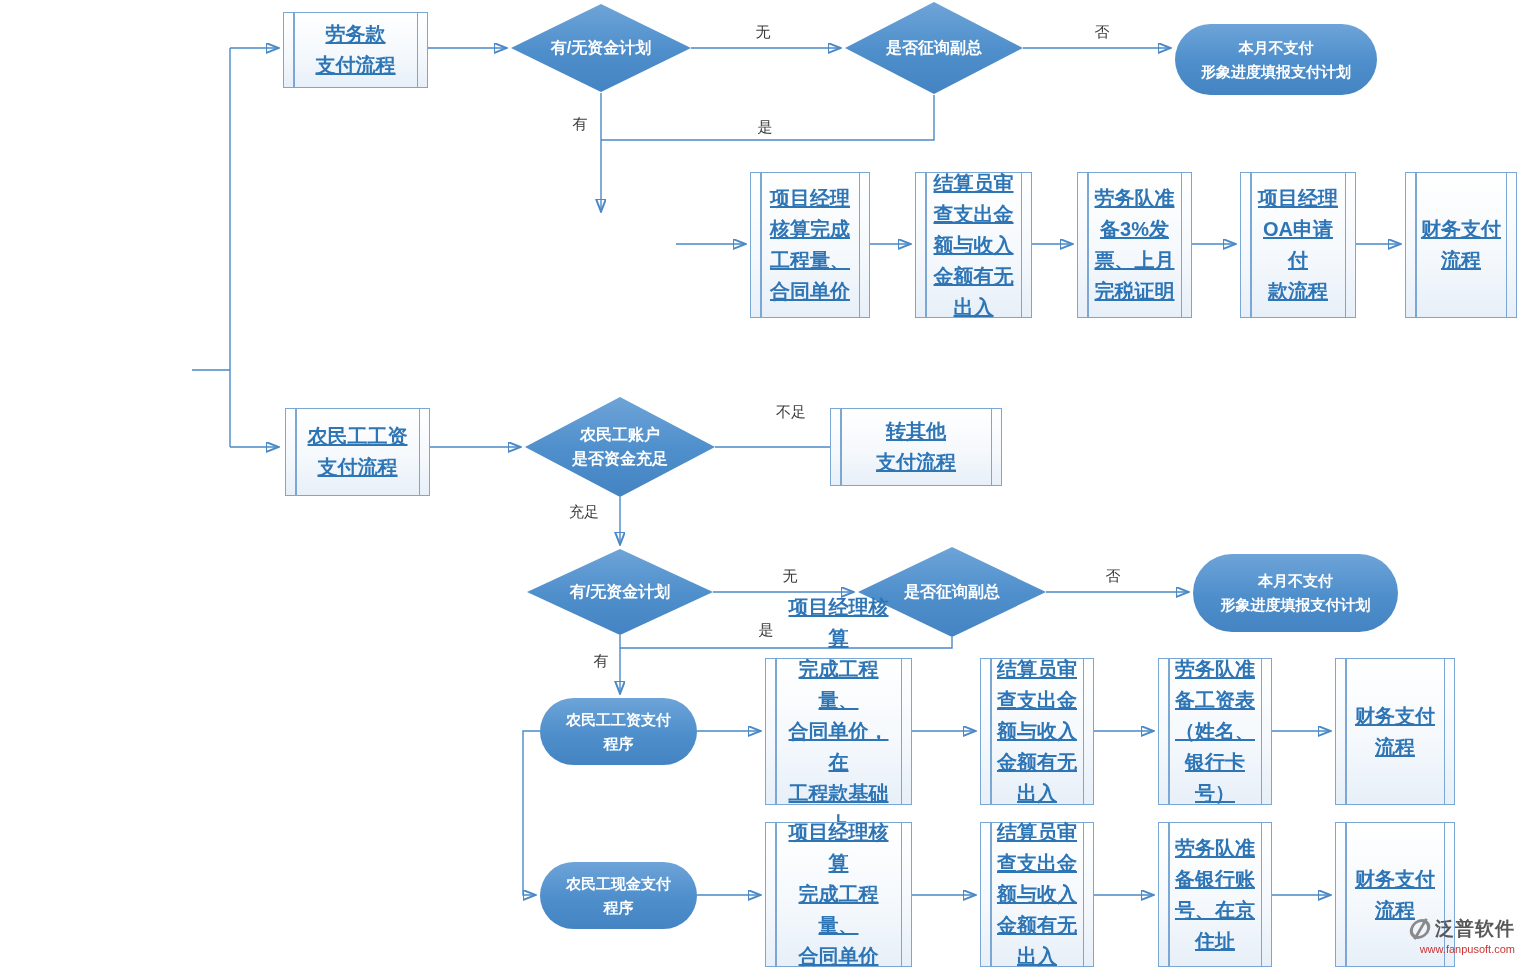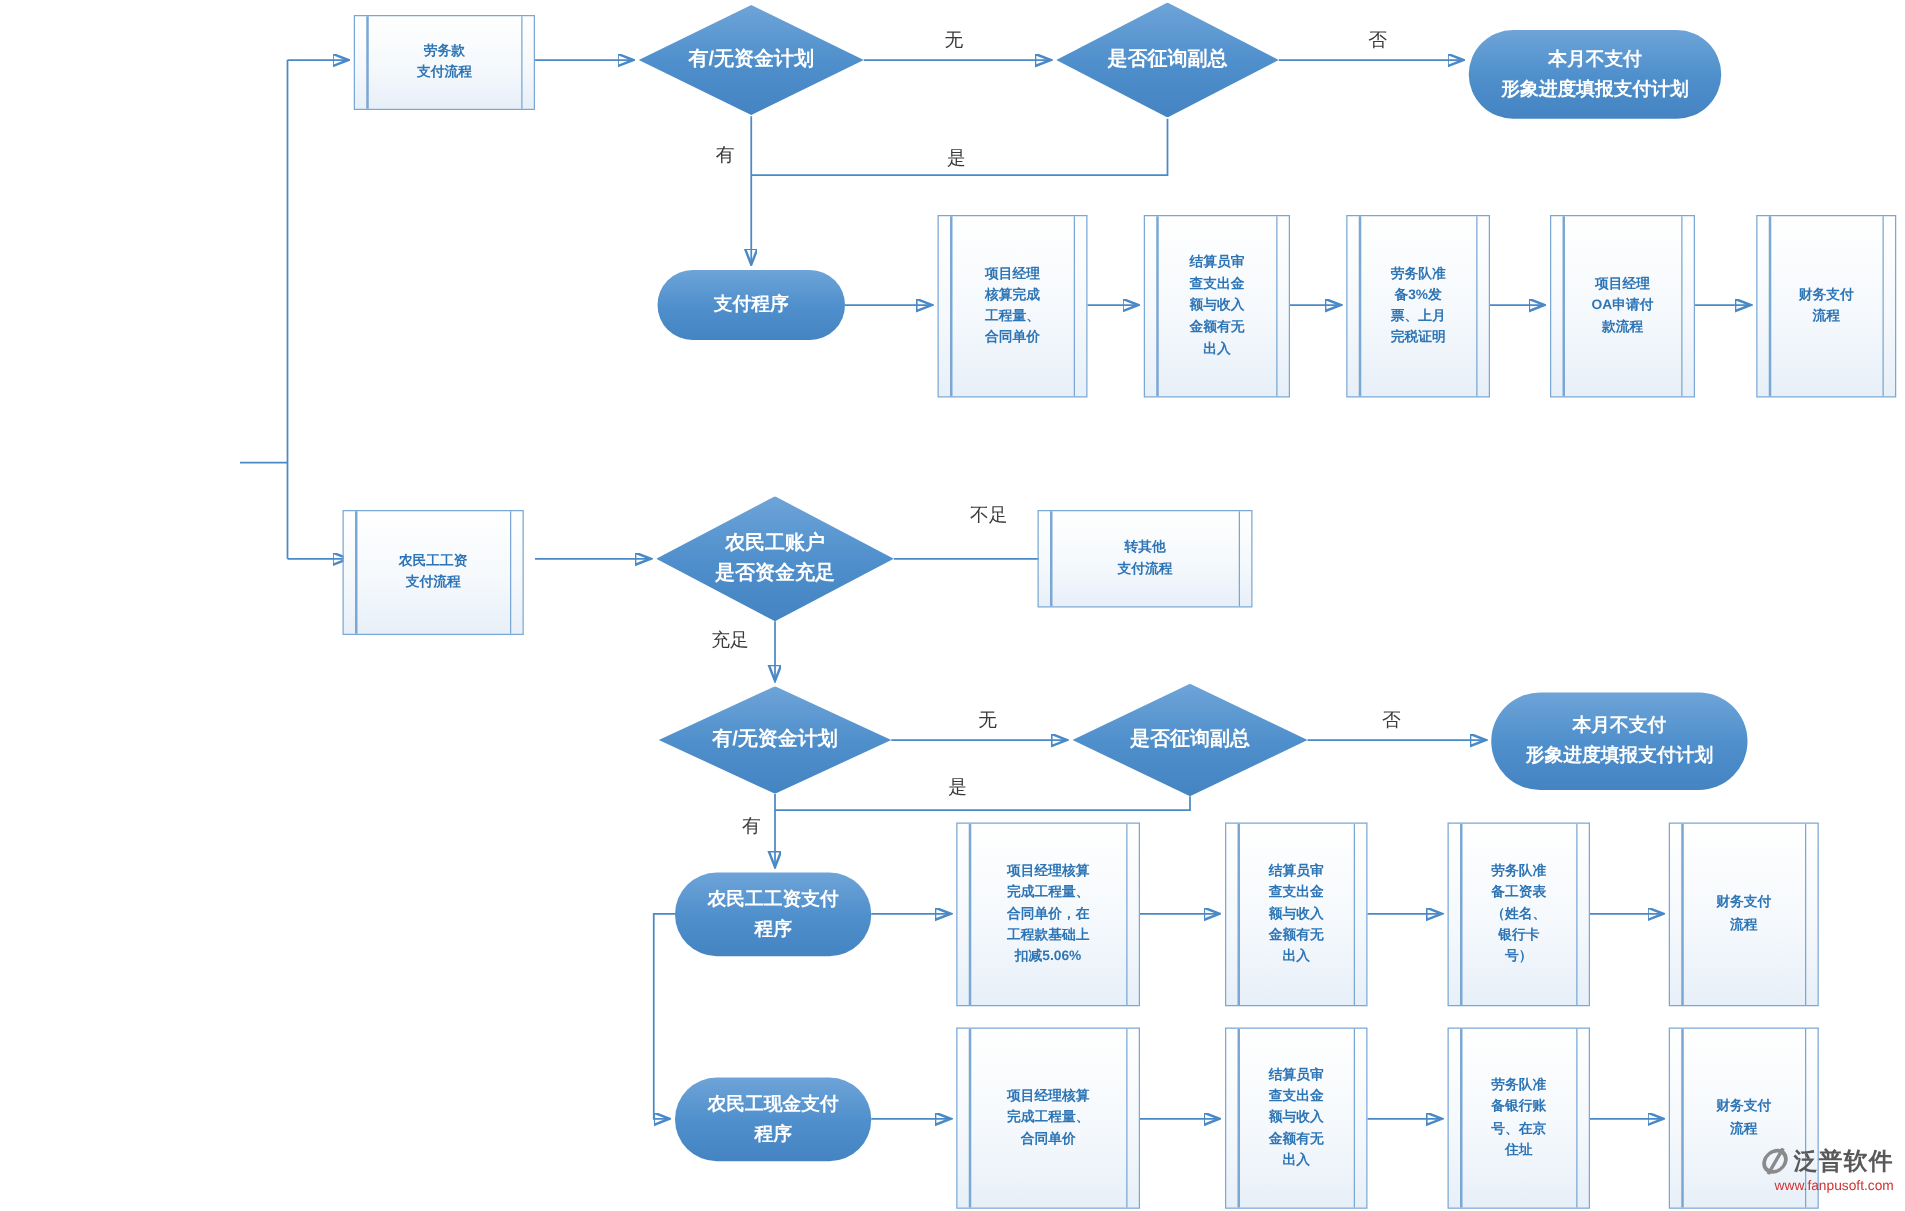--- a/index.html
+++ b/index.html
@@ -48,9 +48,10 @@
   .proc {
     background: linear-gradient(180deg, #ffffff 0%, #f4f8fc 60%, #e7eff8 100%);
     border:1.5px solid #7aa7d4;
-    color:#2e75b6; font-size:11px; font-weight:bold;
+    color:#2e75b6; font-size:20px; font-weight:bold;
     line-height:1.55;
     padding:6px 14px;
+    text-decoration:underline;
   }
   .proc::before, .proc::after {
     content:""; position:absolute; top:0; bottom:0; width:1.5px;

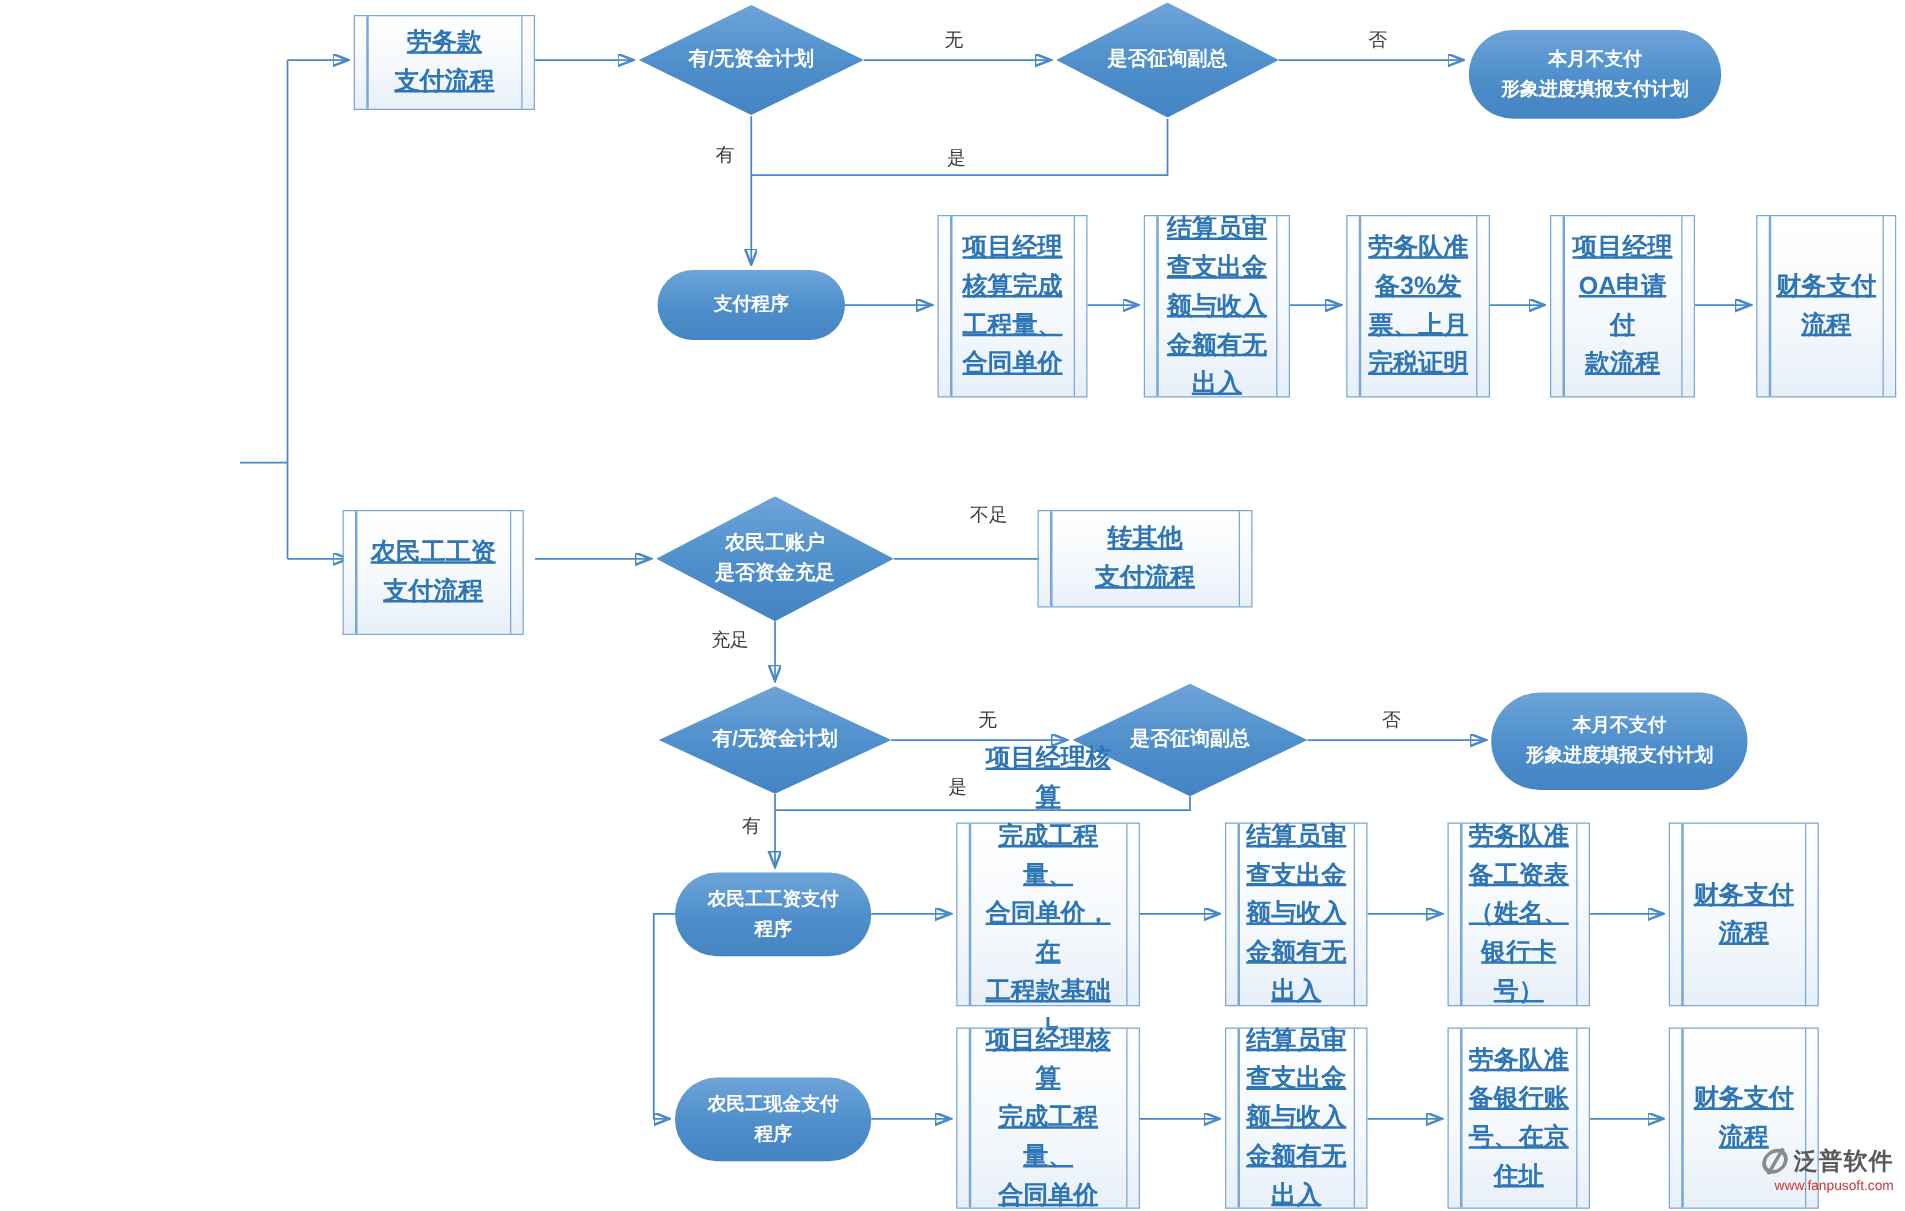--- a/index.html
+++ b/index.html
@@ -140,7 +140,6 @@
   <div class="node stadium" style="left:1175px; top:24px; width:202px; height:71px;">本月不支付
 形象进度填报支付计划</div>
 
-  <div class="node stadium" style="left:526px; top:216px; width:150px; height:56px;">支付程序</div>
 
   <div class="node proc" style="left:750px; top:172px; width:120px; height:146px;">项目经理
 核算完成

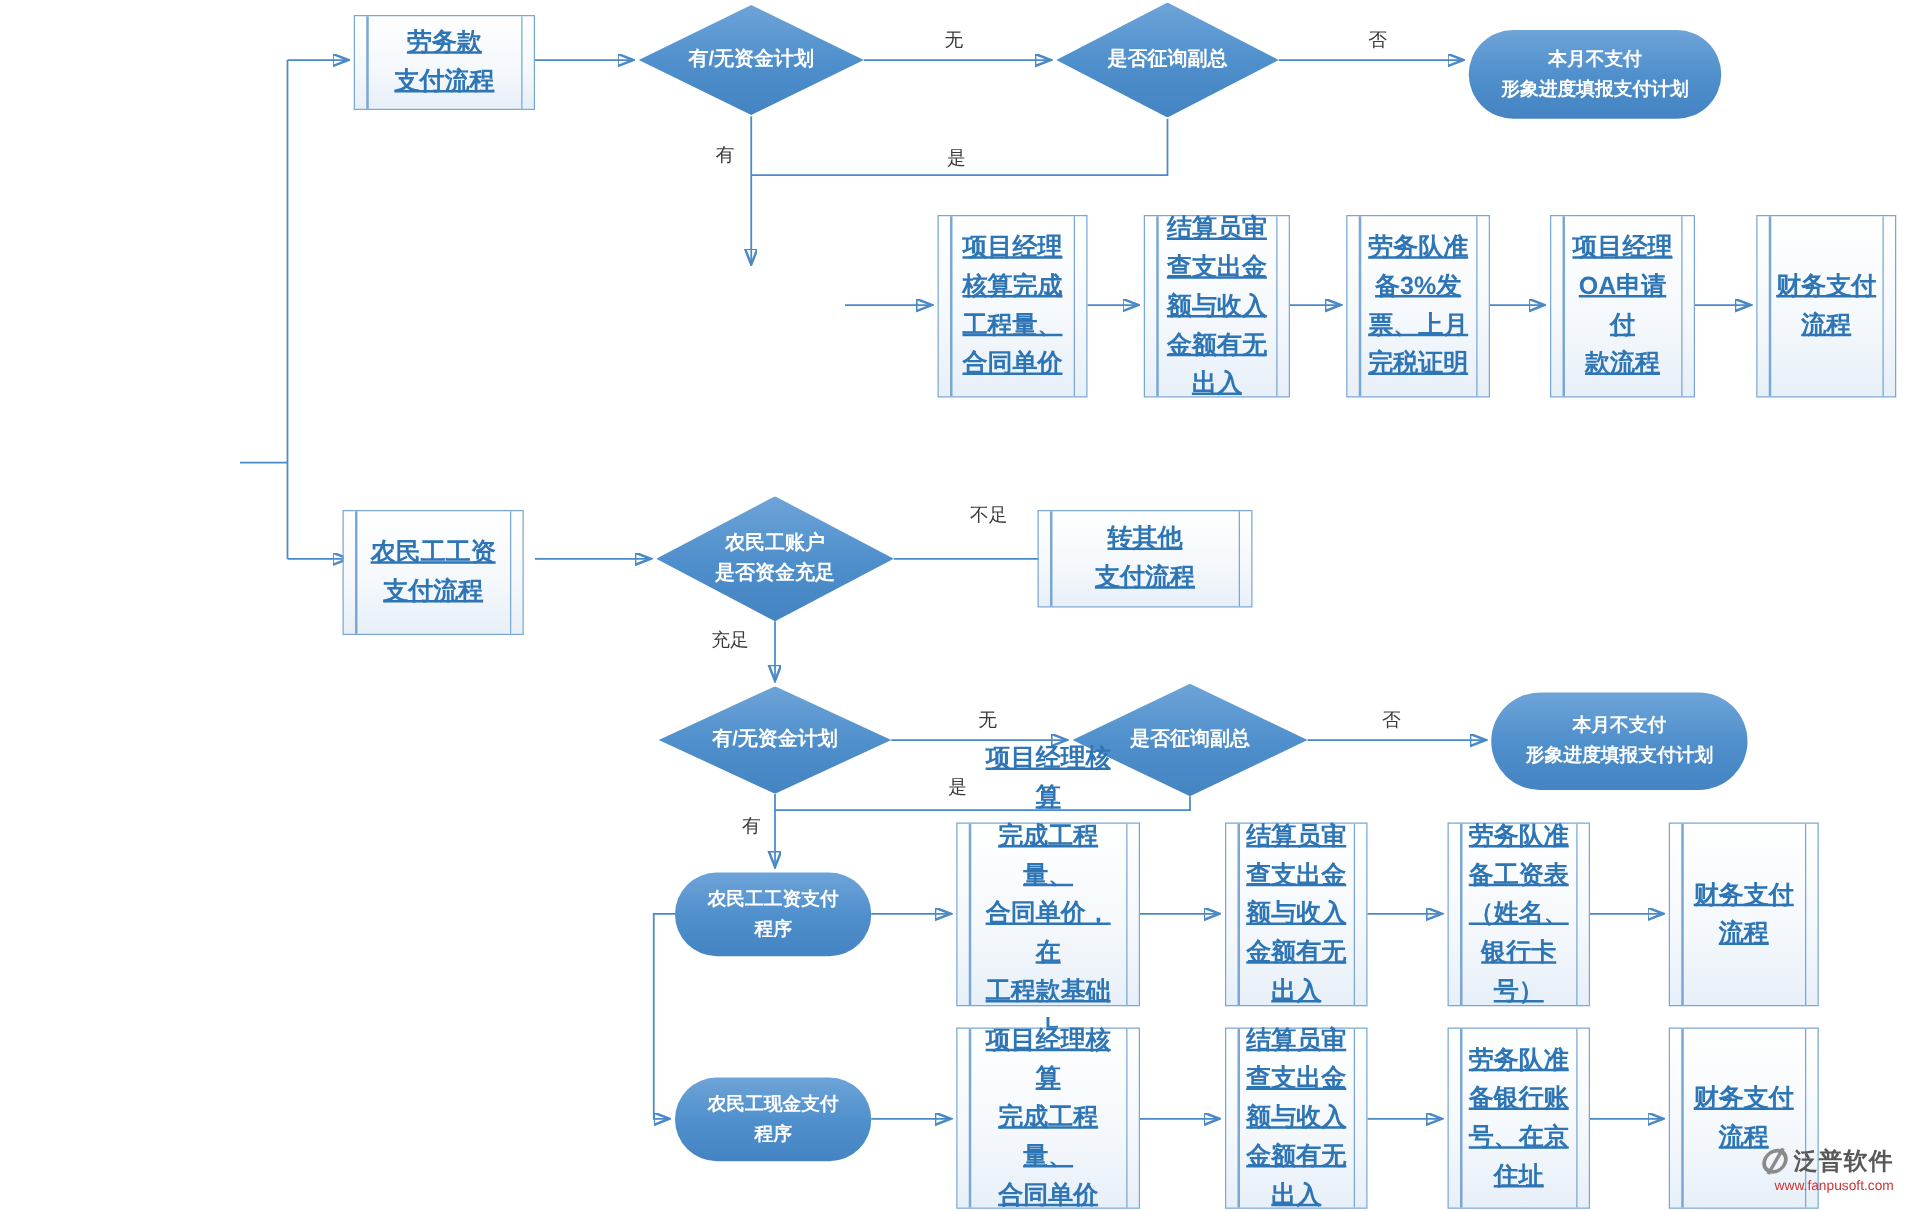--- a/index.html
+++ b/index.html
@@ -160,7 +160,7 @@
   <div class="node proc" style="left:1405px; top:172px; width:112px; height:146px;">财务支付
 流程</div>
 
-  <div class="node proc" style="left:274px; top:408px; width:145px; height:100px;">农民工工资
+  <div class="node proc" style="left:285px; top:408px; width:145px; height:88px;">农民工工资
 支付流程</div>
 
   <div class="node diamond" style="left:525px; top:397px; width:190px; height:100px;">农民工账户

